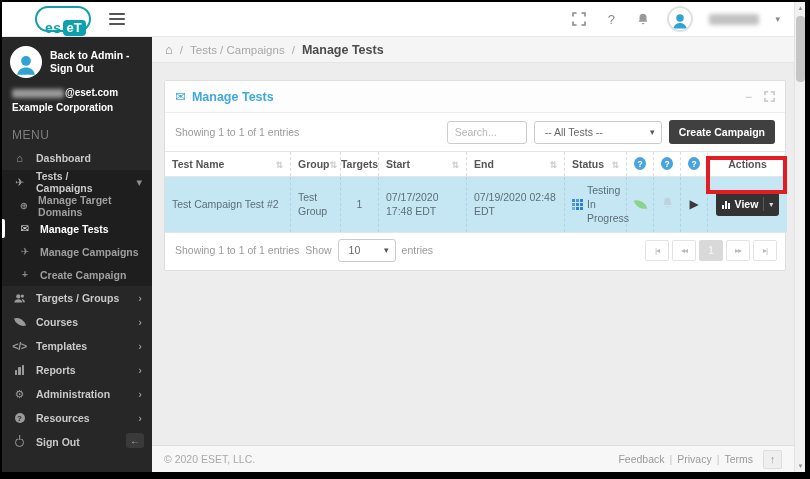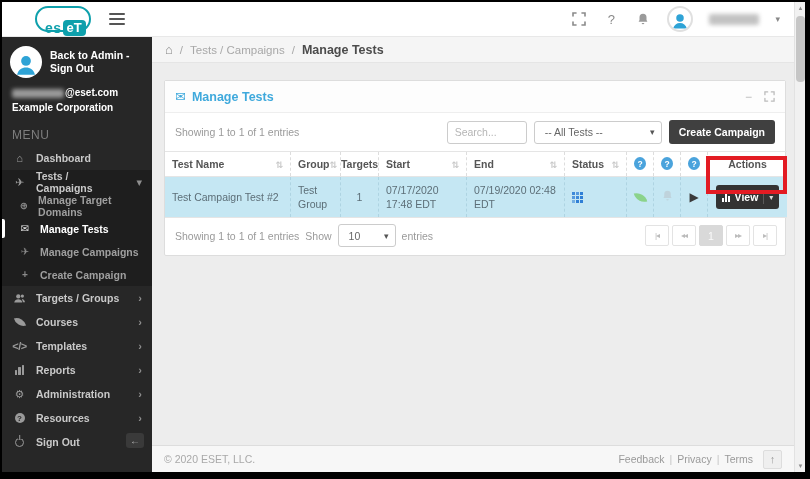--- a/index.html
+++ b/index.html
@@ -366,6 +366,7 @@
                   <b></b>
                   <b></b>
                 </span>
+              <span>Testing In Progress</span>
             </div>
             <div class="td td-icon c-i">
                 <span class="leaf-green"></span>

